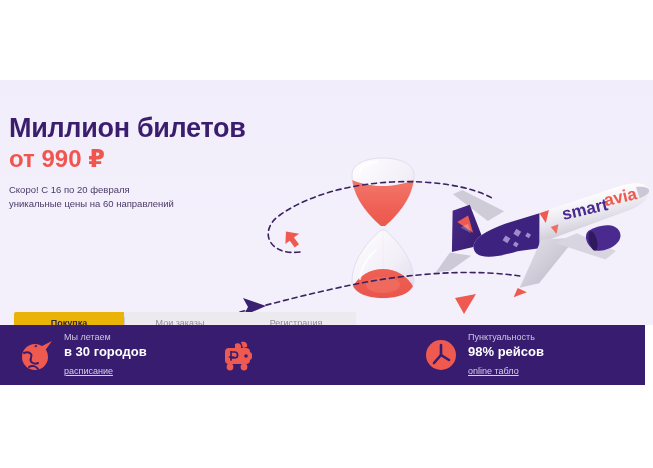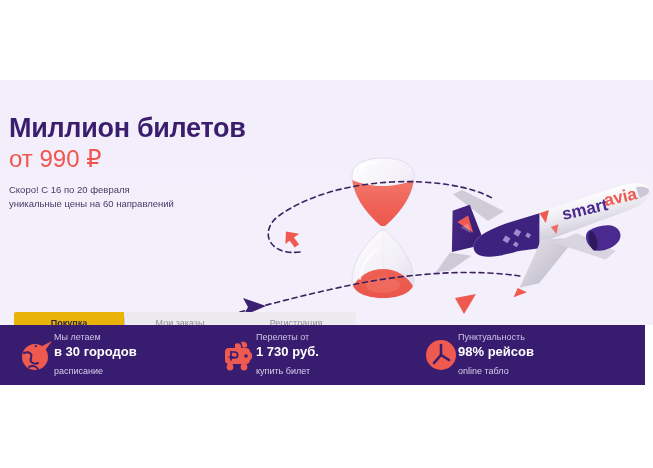--- a/index.html
+++ b/index.html
@@ -70,7 +70,7 @@
   .hero-price {
     font-size: 24px;
     line-height: 28px;
-    font-weight: 400;
+    font-weight: 700;
     color: #f0564f;
     margin: 2px 0 0 0;
     white-space: nowrap;

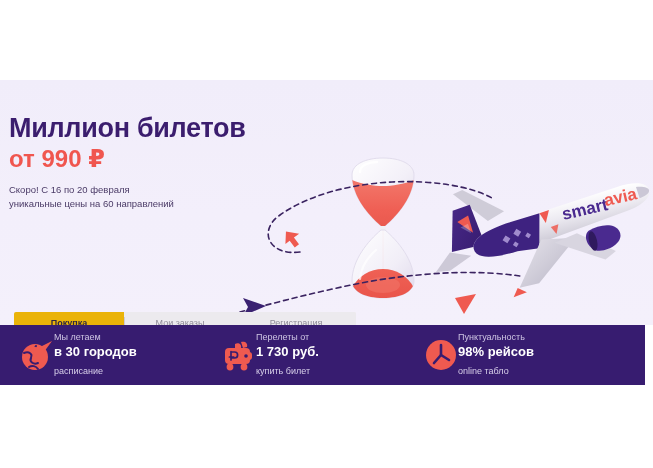--- a/index.html
+++ b/index.html
@@ -147,7 +147,7 @@
   .feature {
     display: flex;
     align-items: center;
-    gap: 0;
+    gap: 10px;
     height: 60px;
   }
   .feature.f1 { margin-left: 20px; width: 190px; }

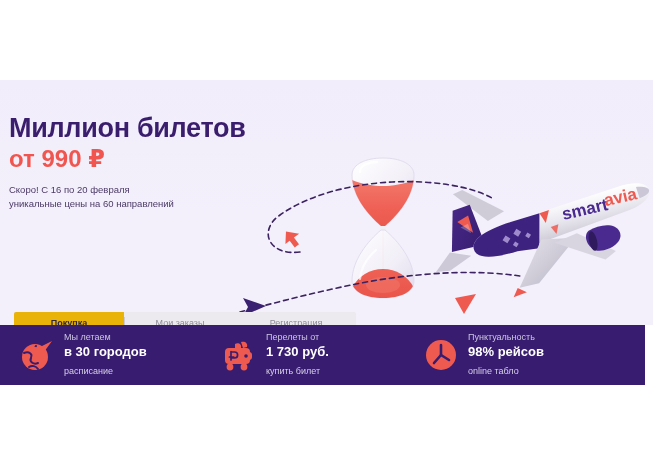--- a/index.html
+++ b/index.html
@@ -383,11 +383,6 @@
           <circle cx="22" cy="29" r="3.4" fill="#ef5a50"></circle>
           <path d="M9,14 h3.6 a3,3 0 0 1 0,6 H9 V13.5 M9,22 v-8 M7.4,19 h4.4" stroke="#371c70" stroke-width="1.7" fill="none" stroke-linecap="round"></path>
         </svg>
-        <div class="feature-text">
-          <div class="feat-top">Перелеты от</div>
-          <div class="feat-main">1 730 руб.</div>
-          <a class="feat-link">купить билет</a>
-        </div>
       </div>
 
       <div class="feature f3">

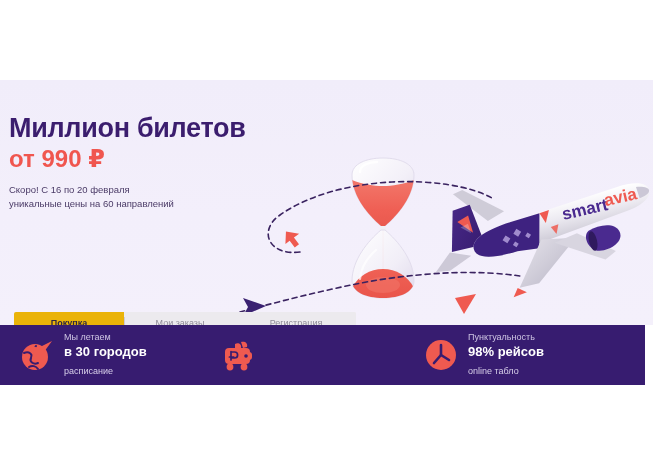--- a/index.html
+++ b/index.html
@@ -176,6 +176,7 @@
   .feat-link {
     font-size: 9px;
     color: #d8d0ea;
+    text-decoration: underline;
     white-space: nowrap;
     cursor: pointer;
     display: inline-block;

